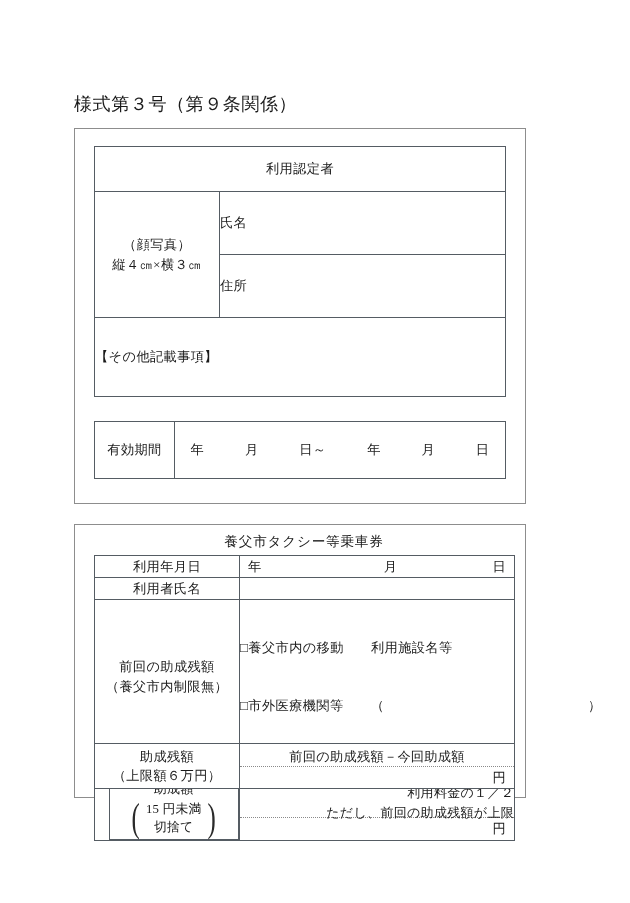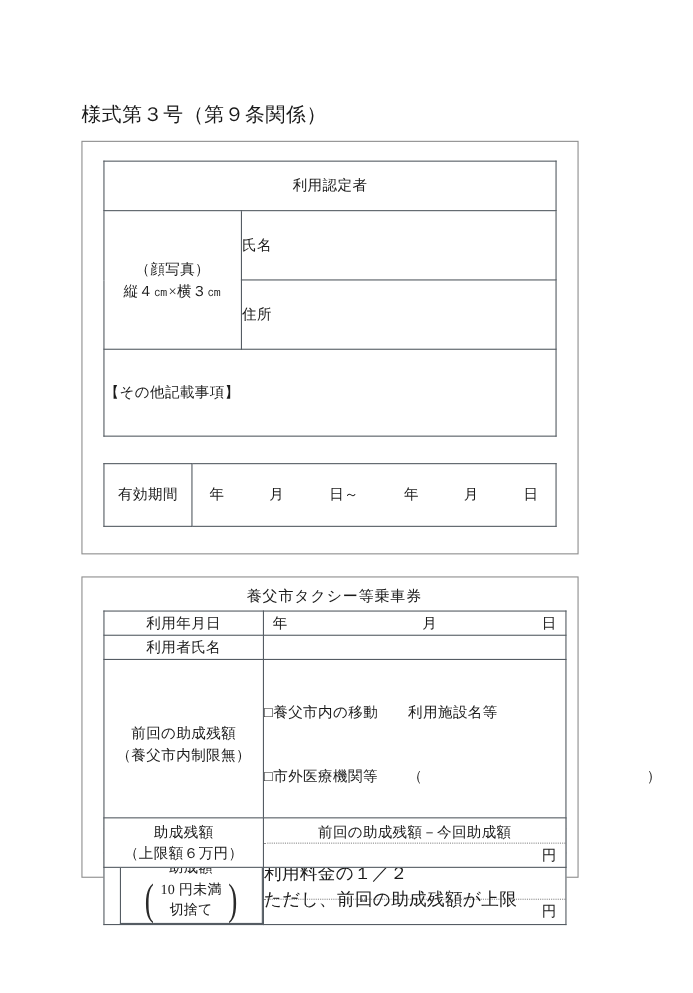--- a/index.html
+++ b/index.html
@@ -229,10 +229,10 @@
     vertical-align: top;
   }
   .formula-text {
-    text-align: left;
+    text-align: right;
     line-height: 1.5;
     padding-top: 5px;
-    font-size: 16px;
+    font-size: 13px;
     letter-spacing: 0.3px;
     height: 39px;
     box-sizing: border-box;

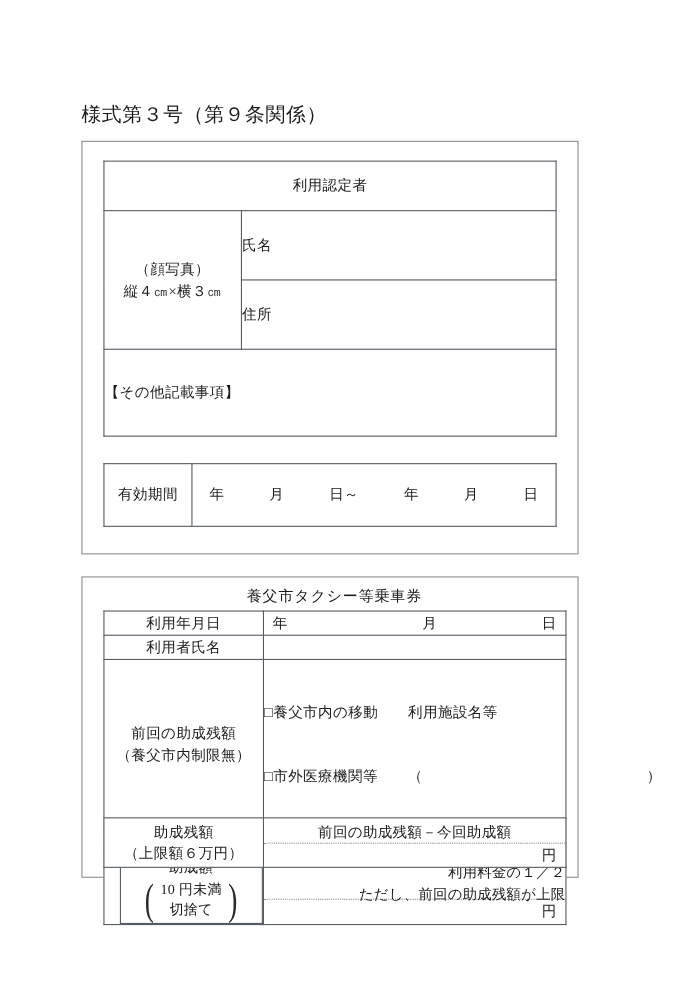--- a/index.html
+++ b/index.html
@@ -384,7 +384,7 @@
                     <span class="bracket-wrap">
                       <span class="bracket">(</span>
                       <span class="bracket-body">
-                        <span>10 円未満</span><br>
+                        <span>15 円未満</span><br>
                         <span>切捨て</span>
                       </span>
                       <span class="bracket">)</span>

